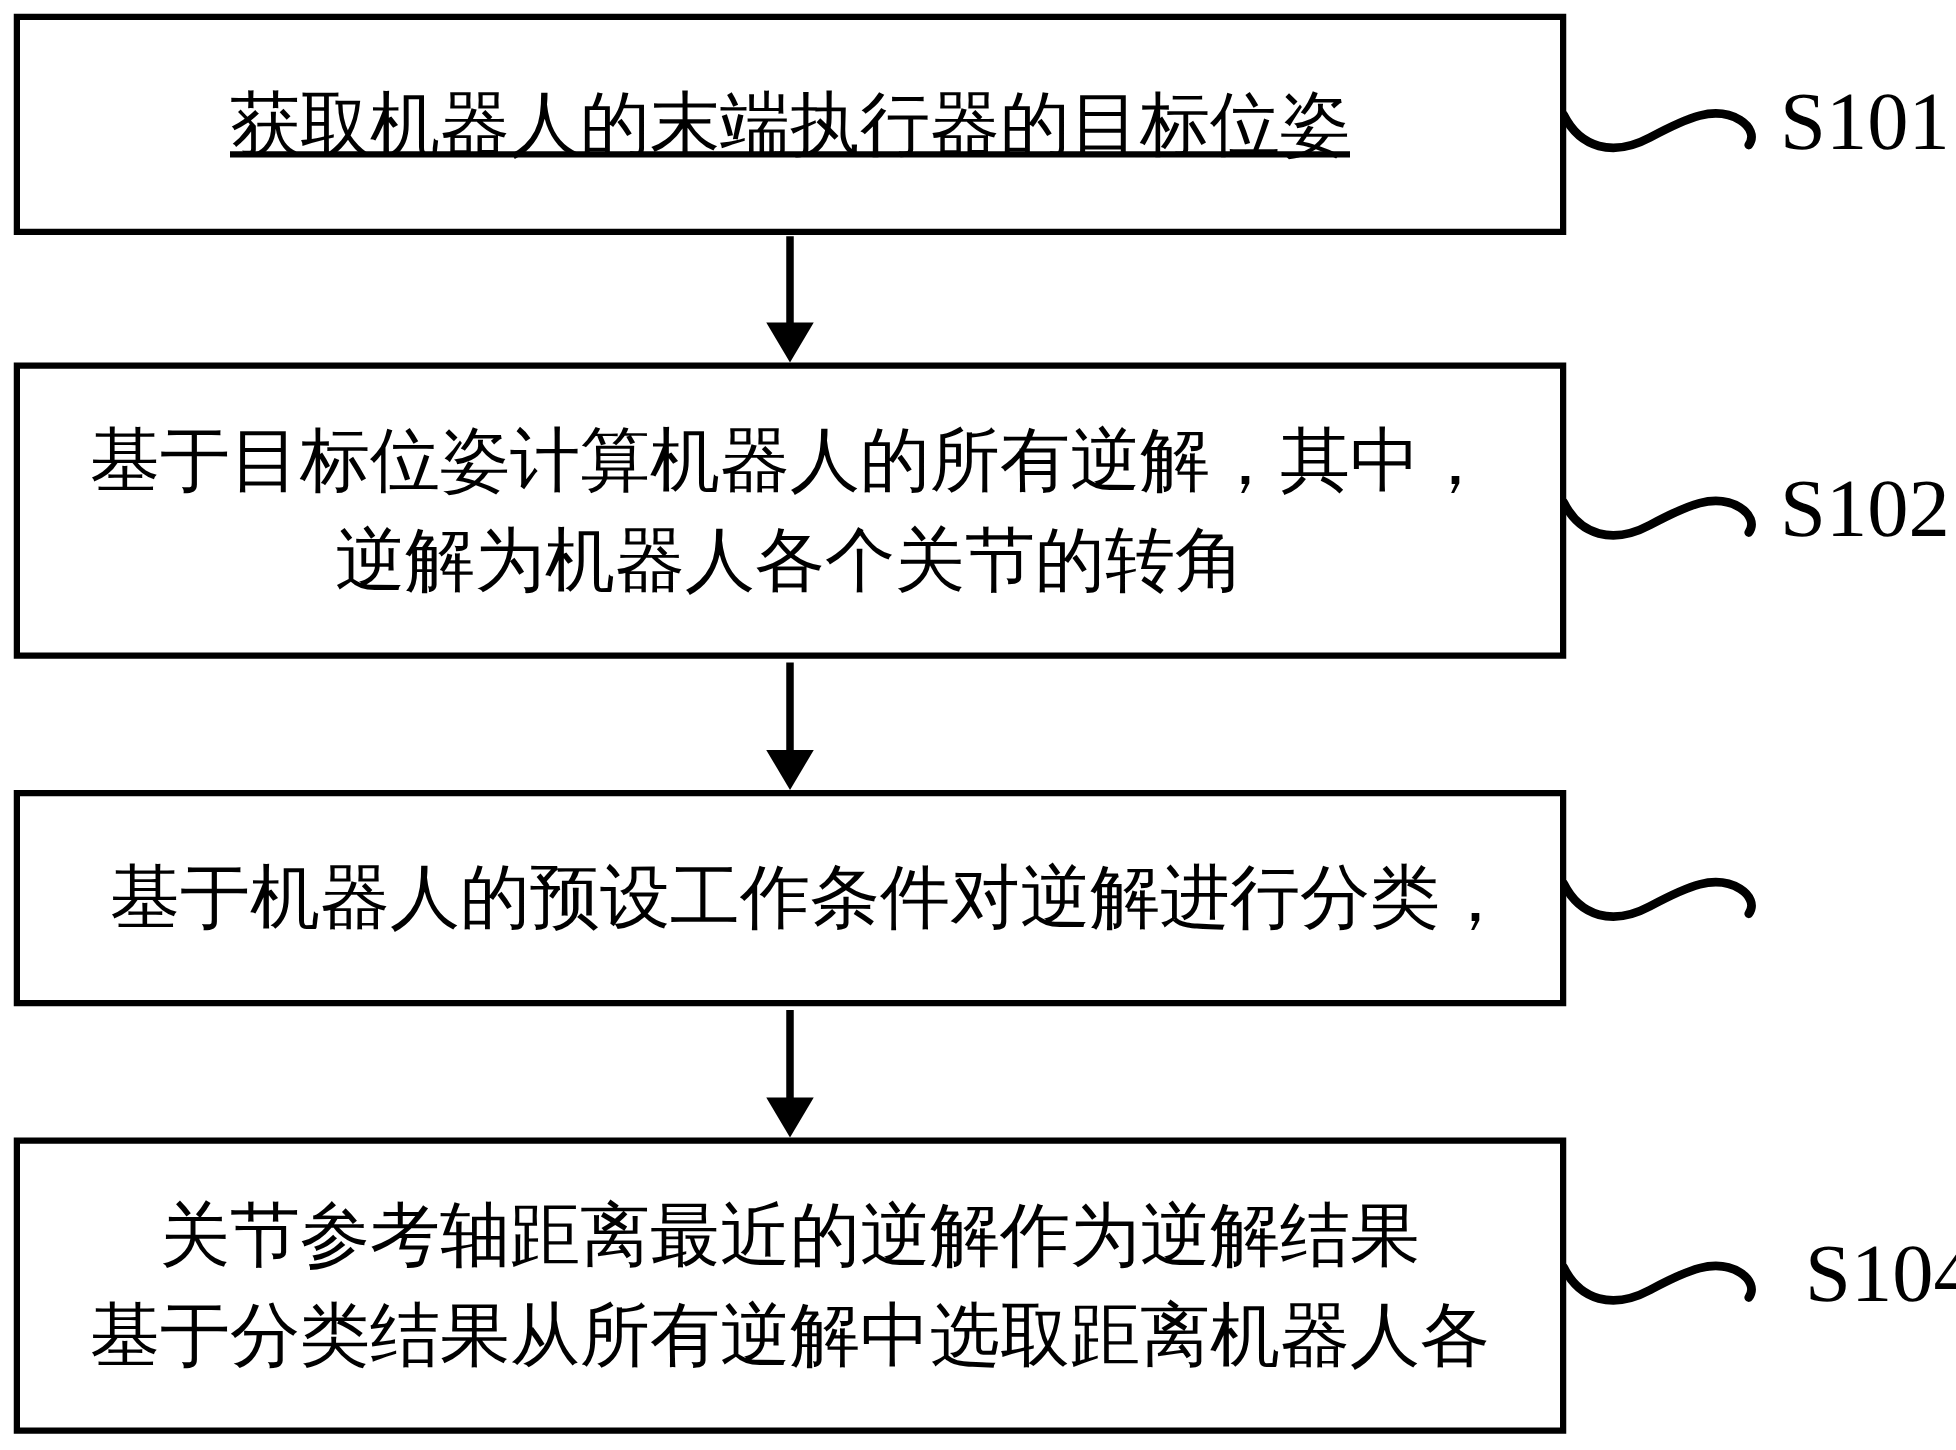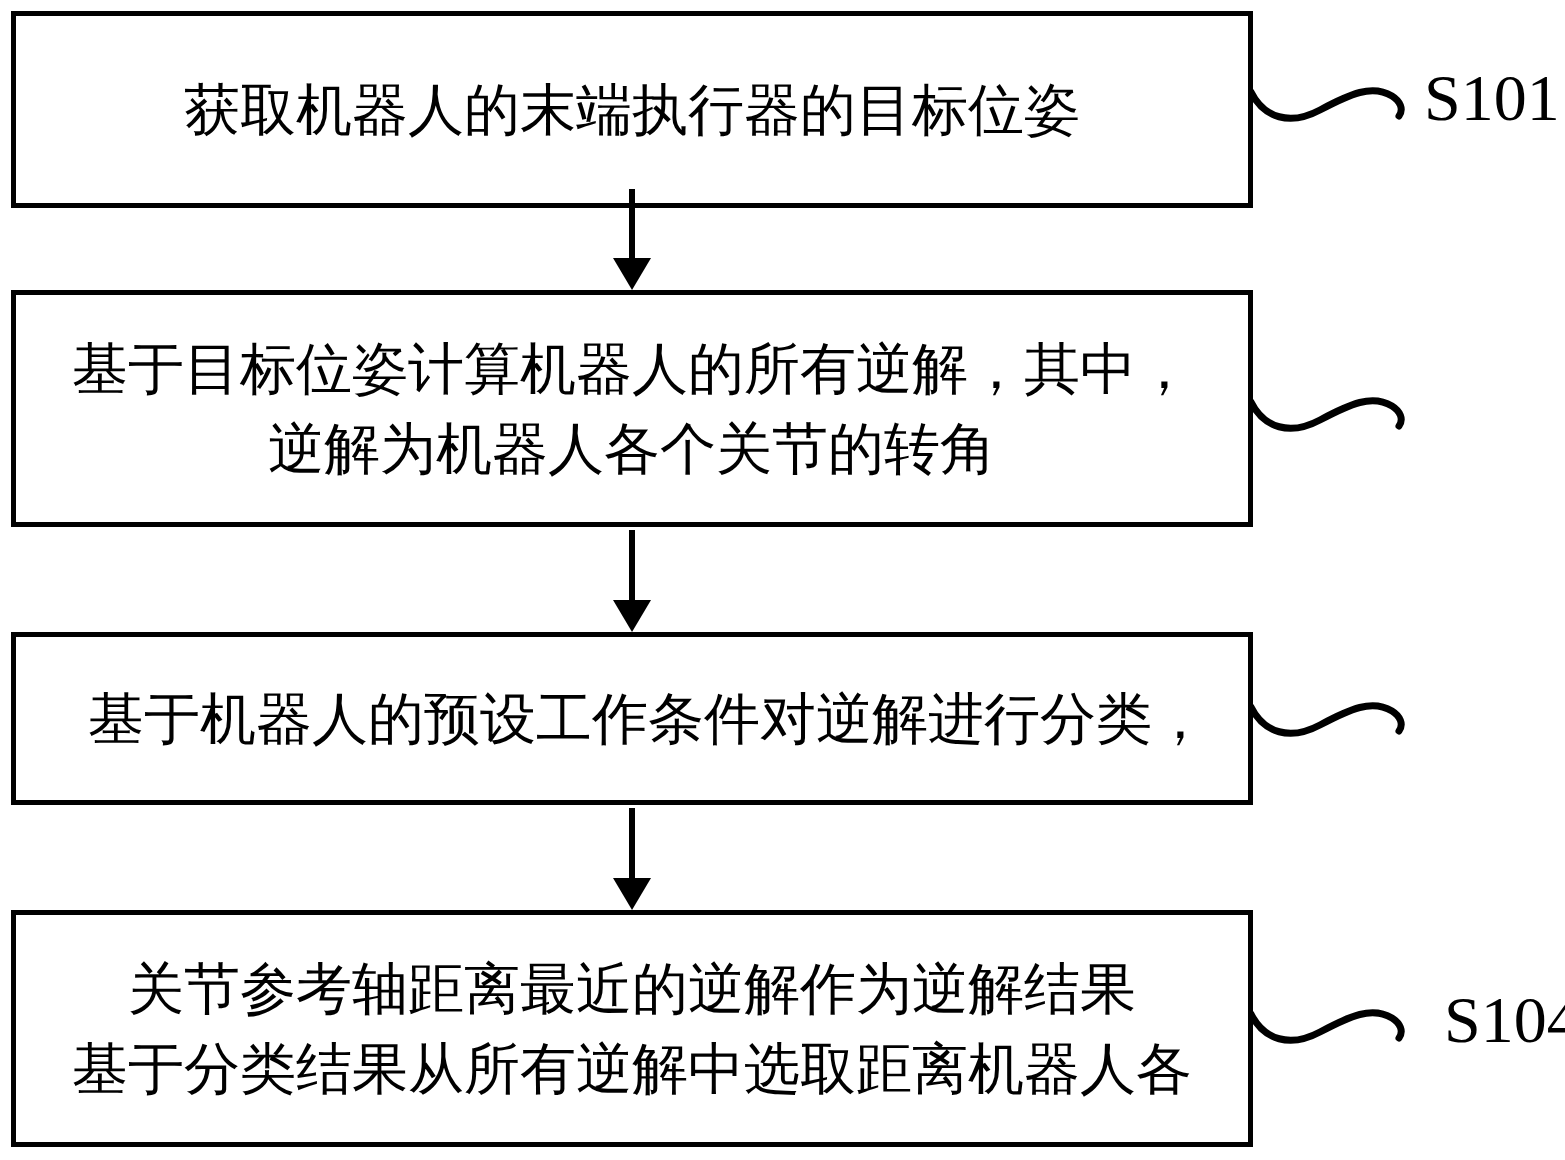--- a/index.html
+++ b/index.html
@@ -34,7 +34,7 @@
     text-align: center;
     white-space: nowrap;
   }
-  .box-1 { top: 11px;  height: 197px; }
+  .box-1 { top: 11px;  height: 177px; text-decoration: underline; }
   .box-2 { top: 290px; height: 237px; }
   .box-3 { top: 632px; height: 173px; padding-left: 32px; }
   .box-4 { top: 910px; height: 237px; }

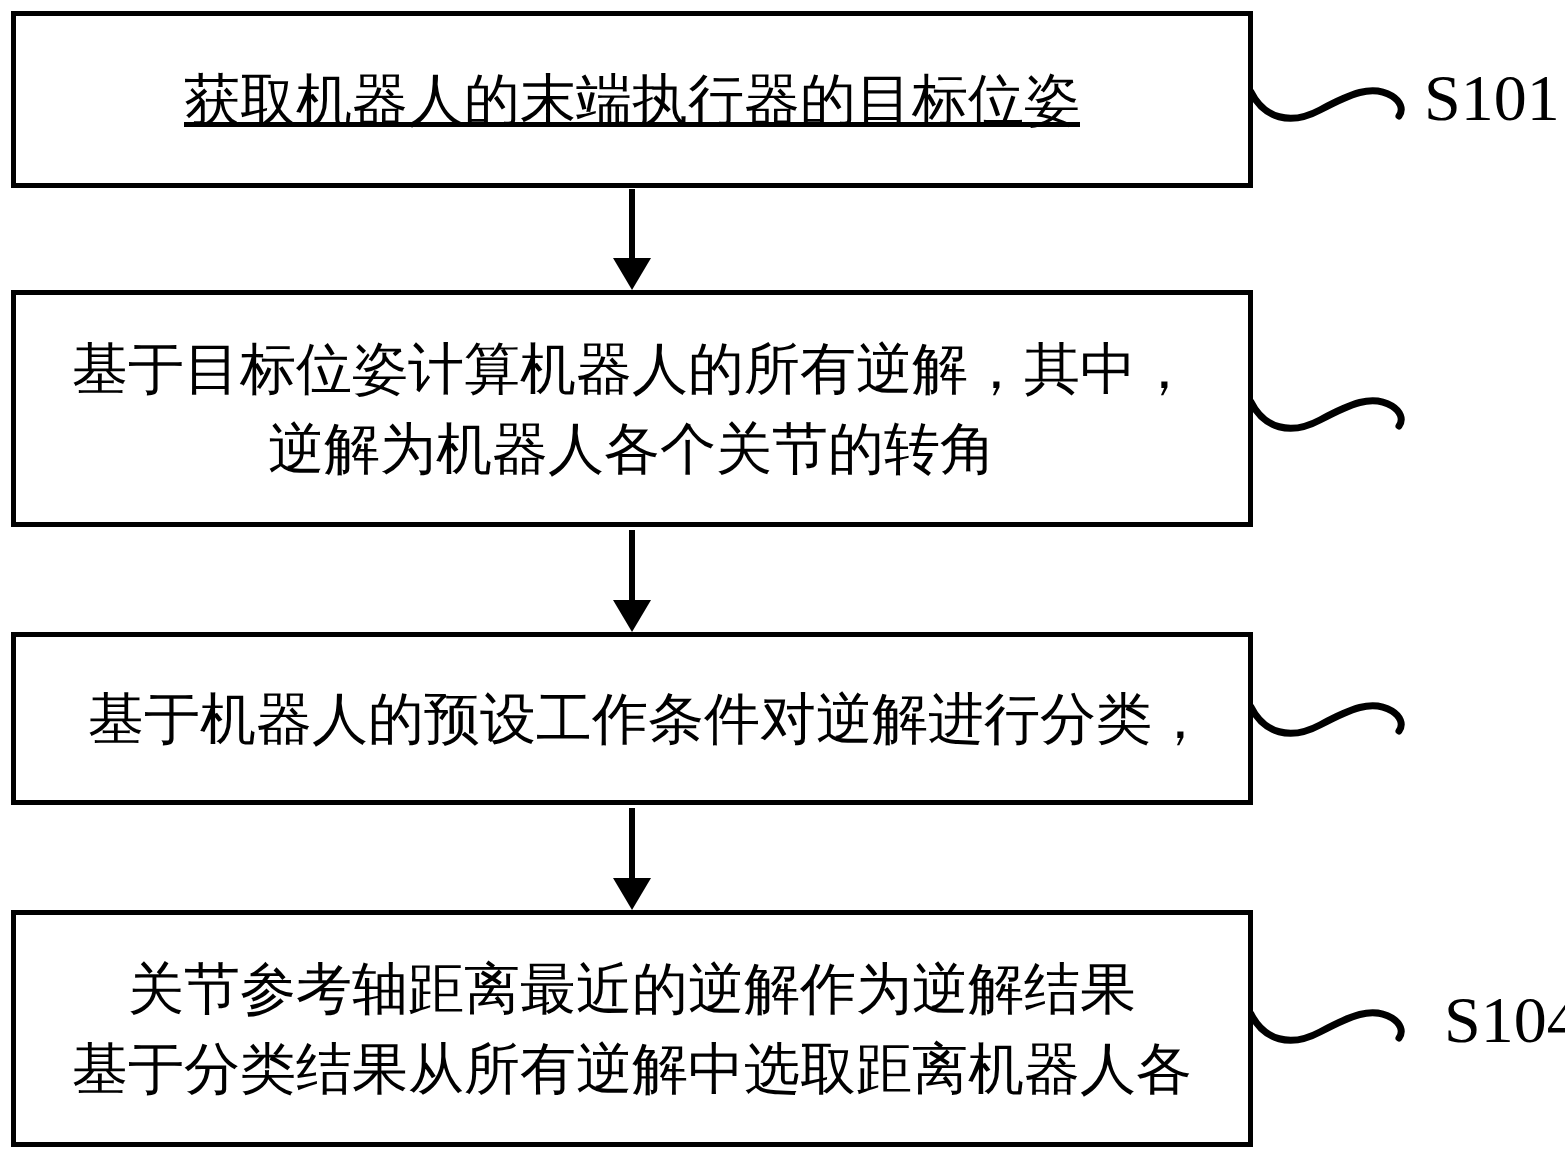--- a/index.html
+++ b/index.html
@@ -138,6 +138,7 @@
     <svg width="168" height="72" viewBox="0 0 168 72">
       <path d="M3 30 C 16 56, 42 64, 72 48 C 102 32, 124 22, 144 34 C 152 39, 156 47, 151 54" fill="none" stroke="#000000" stroke-width="7" stroke-linecap="round"></path>
     </svg>
+    <span class="label-text">S102</span>
   </div>
 
   <div class="step-label label-3">

